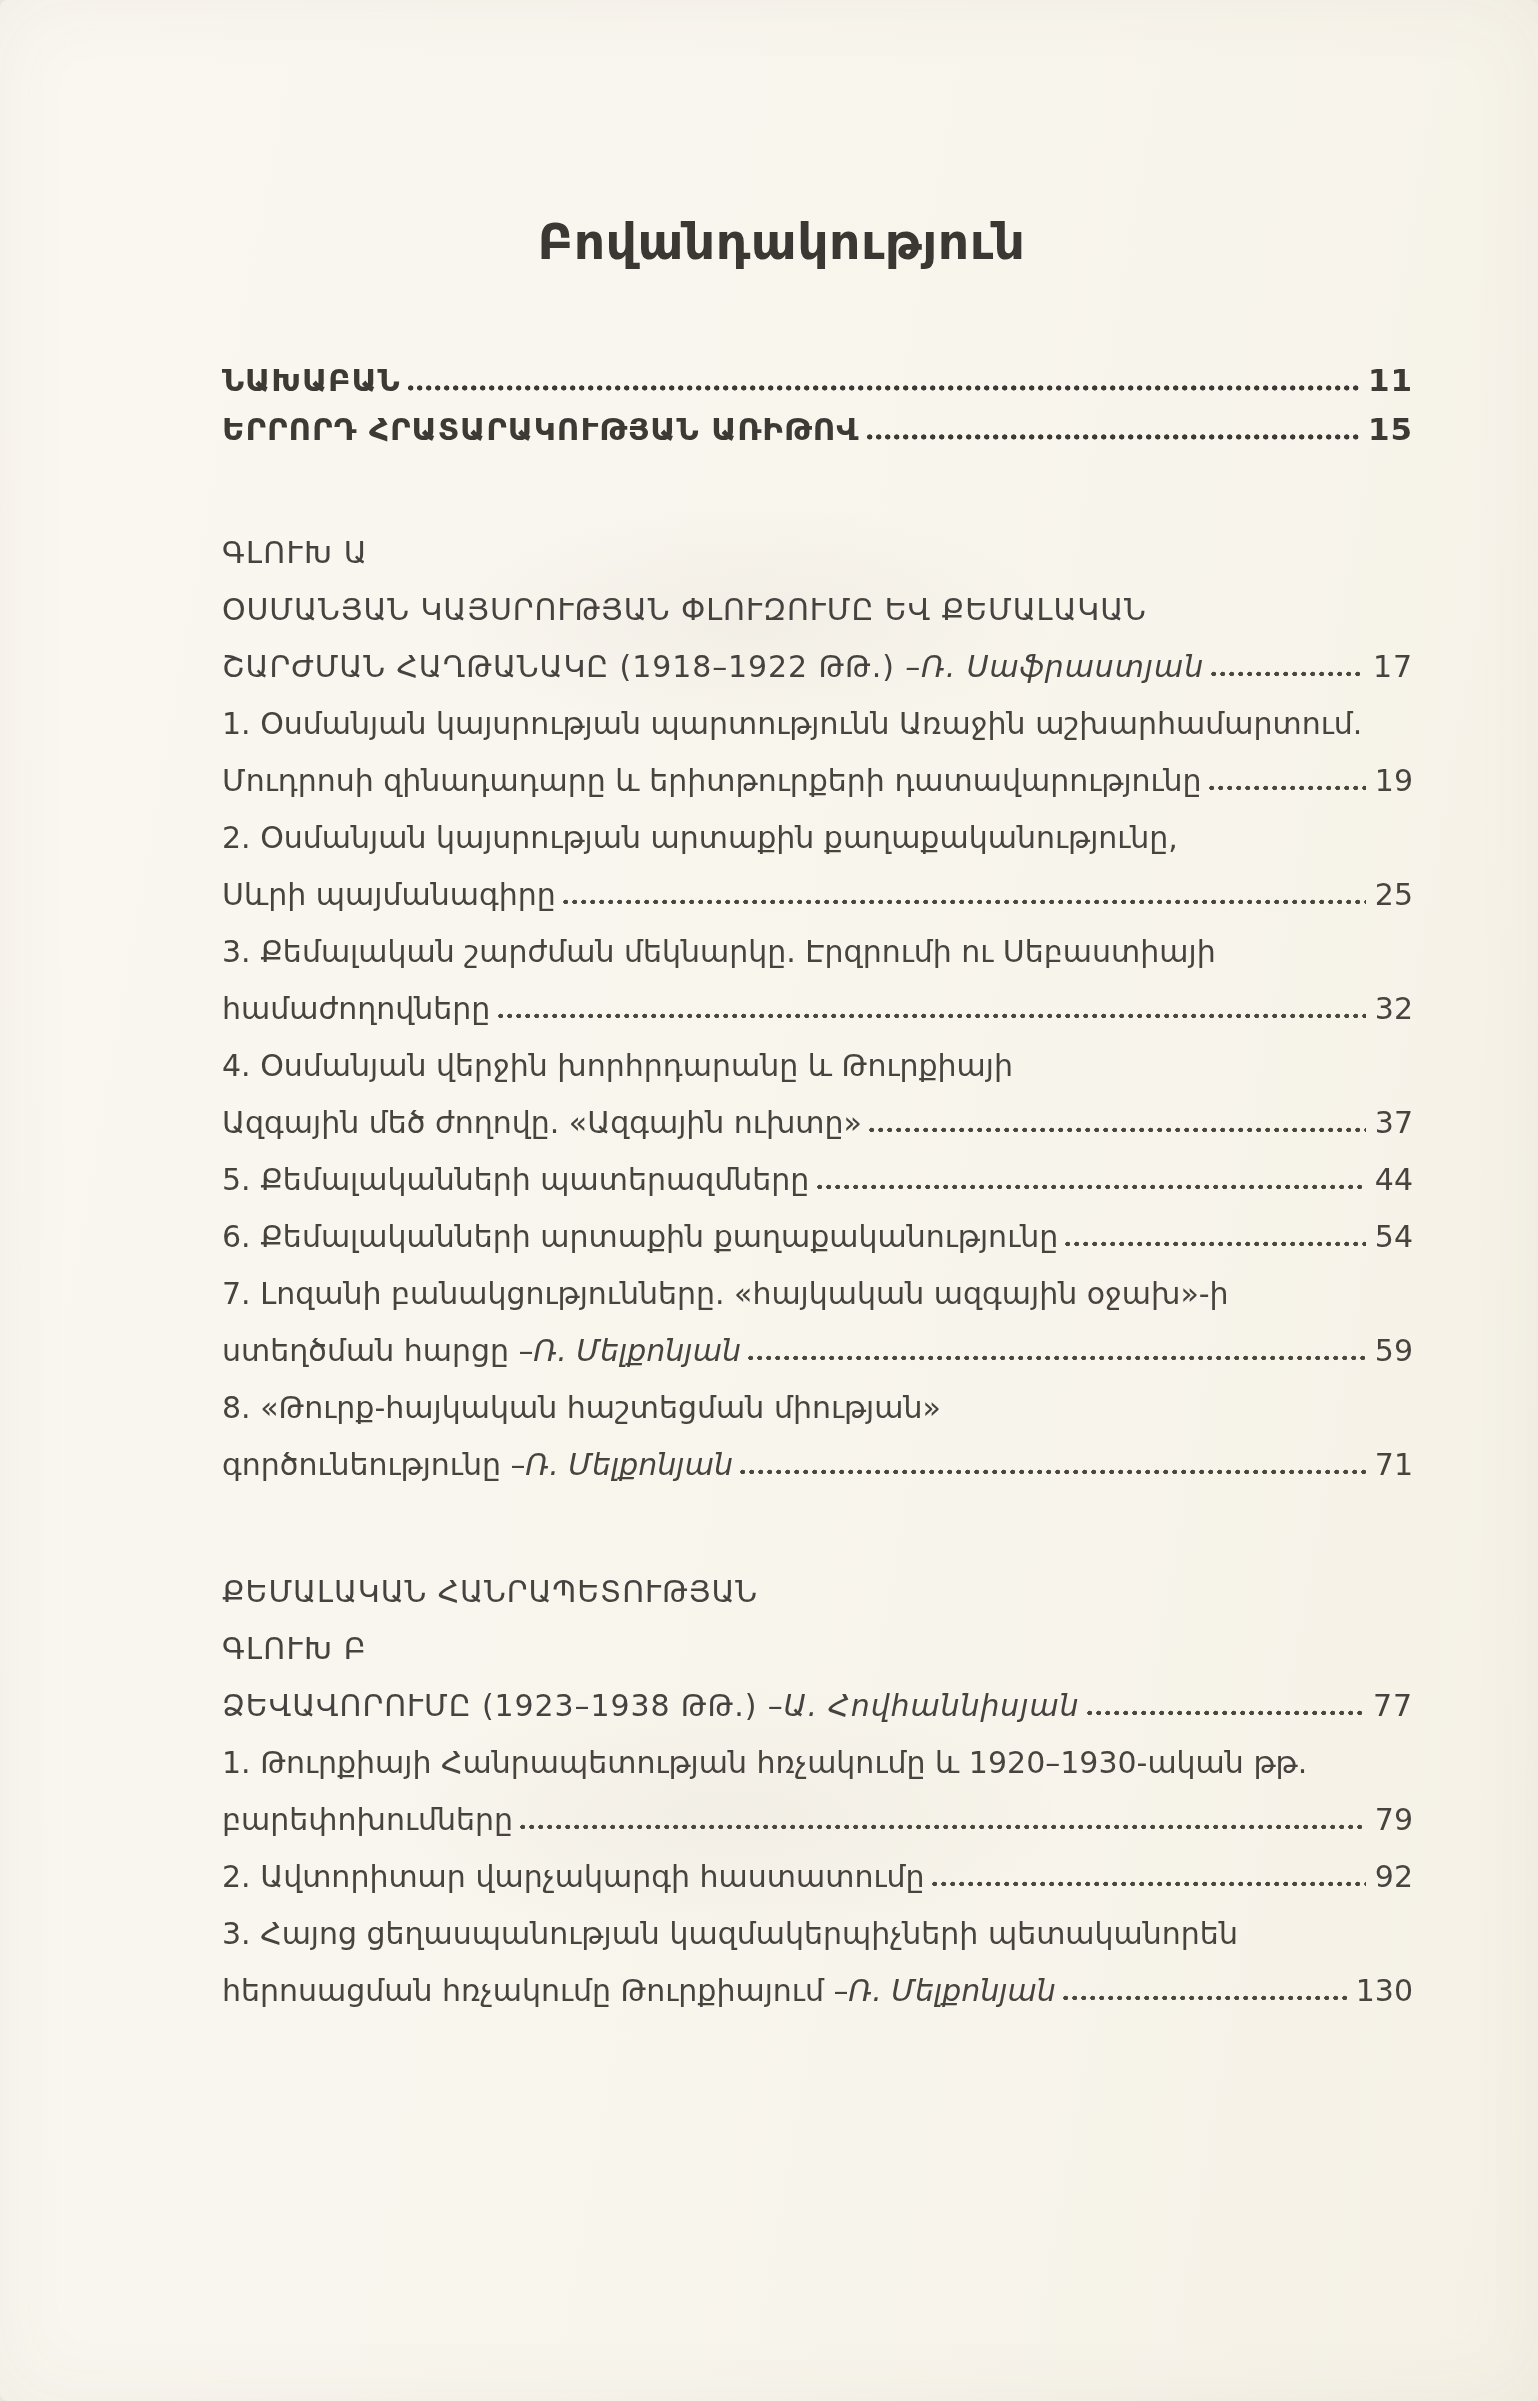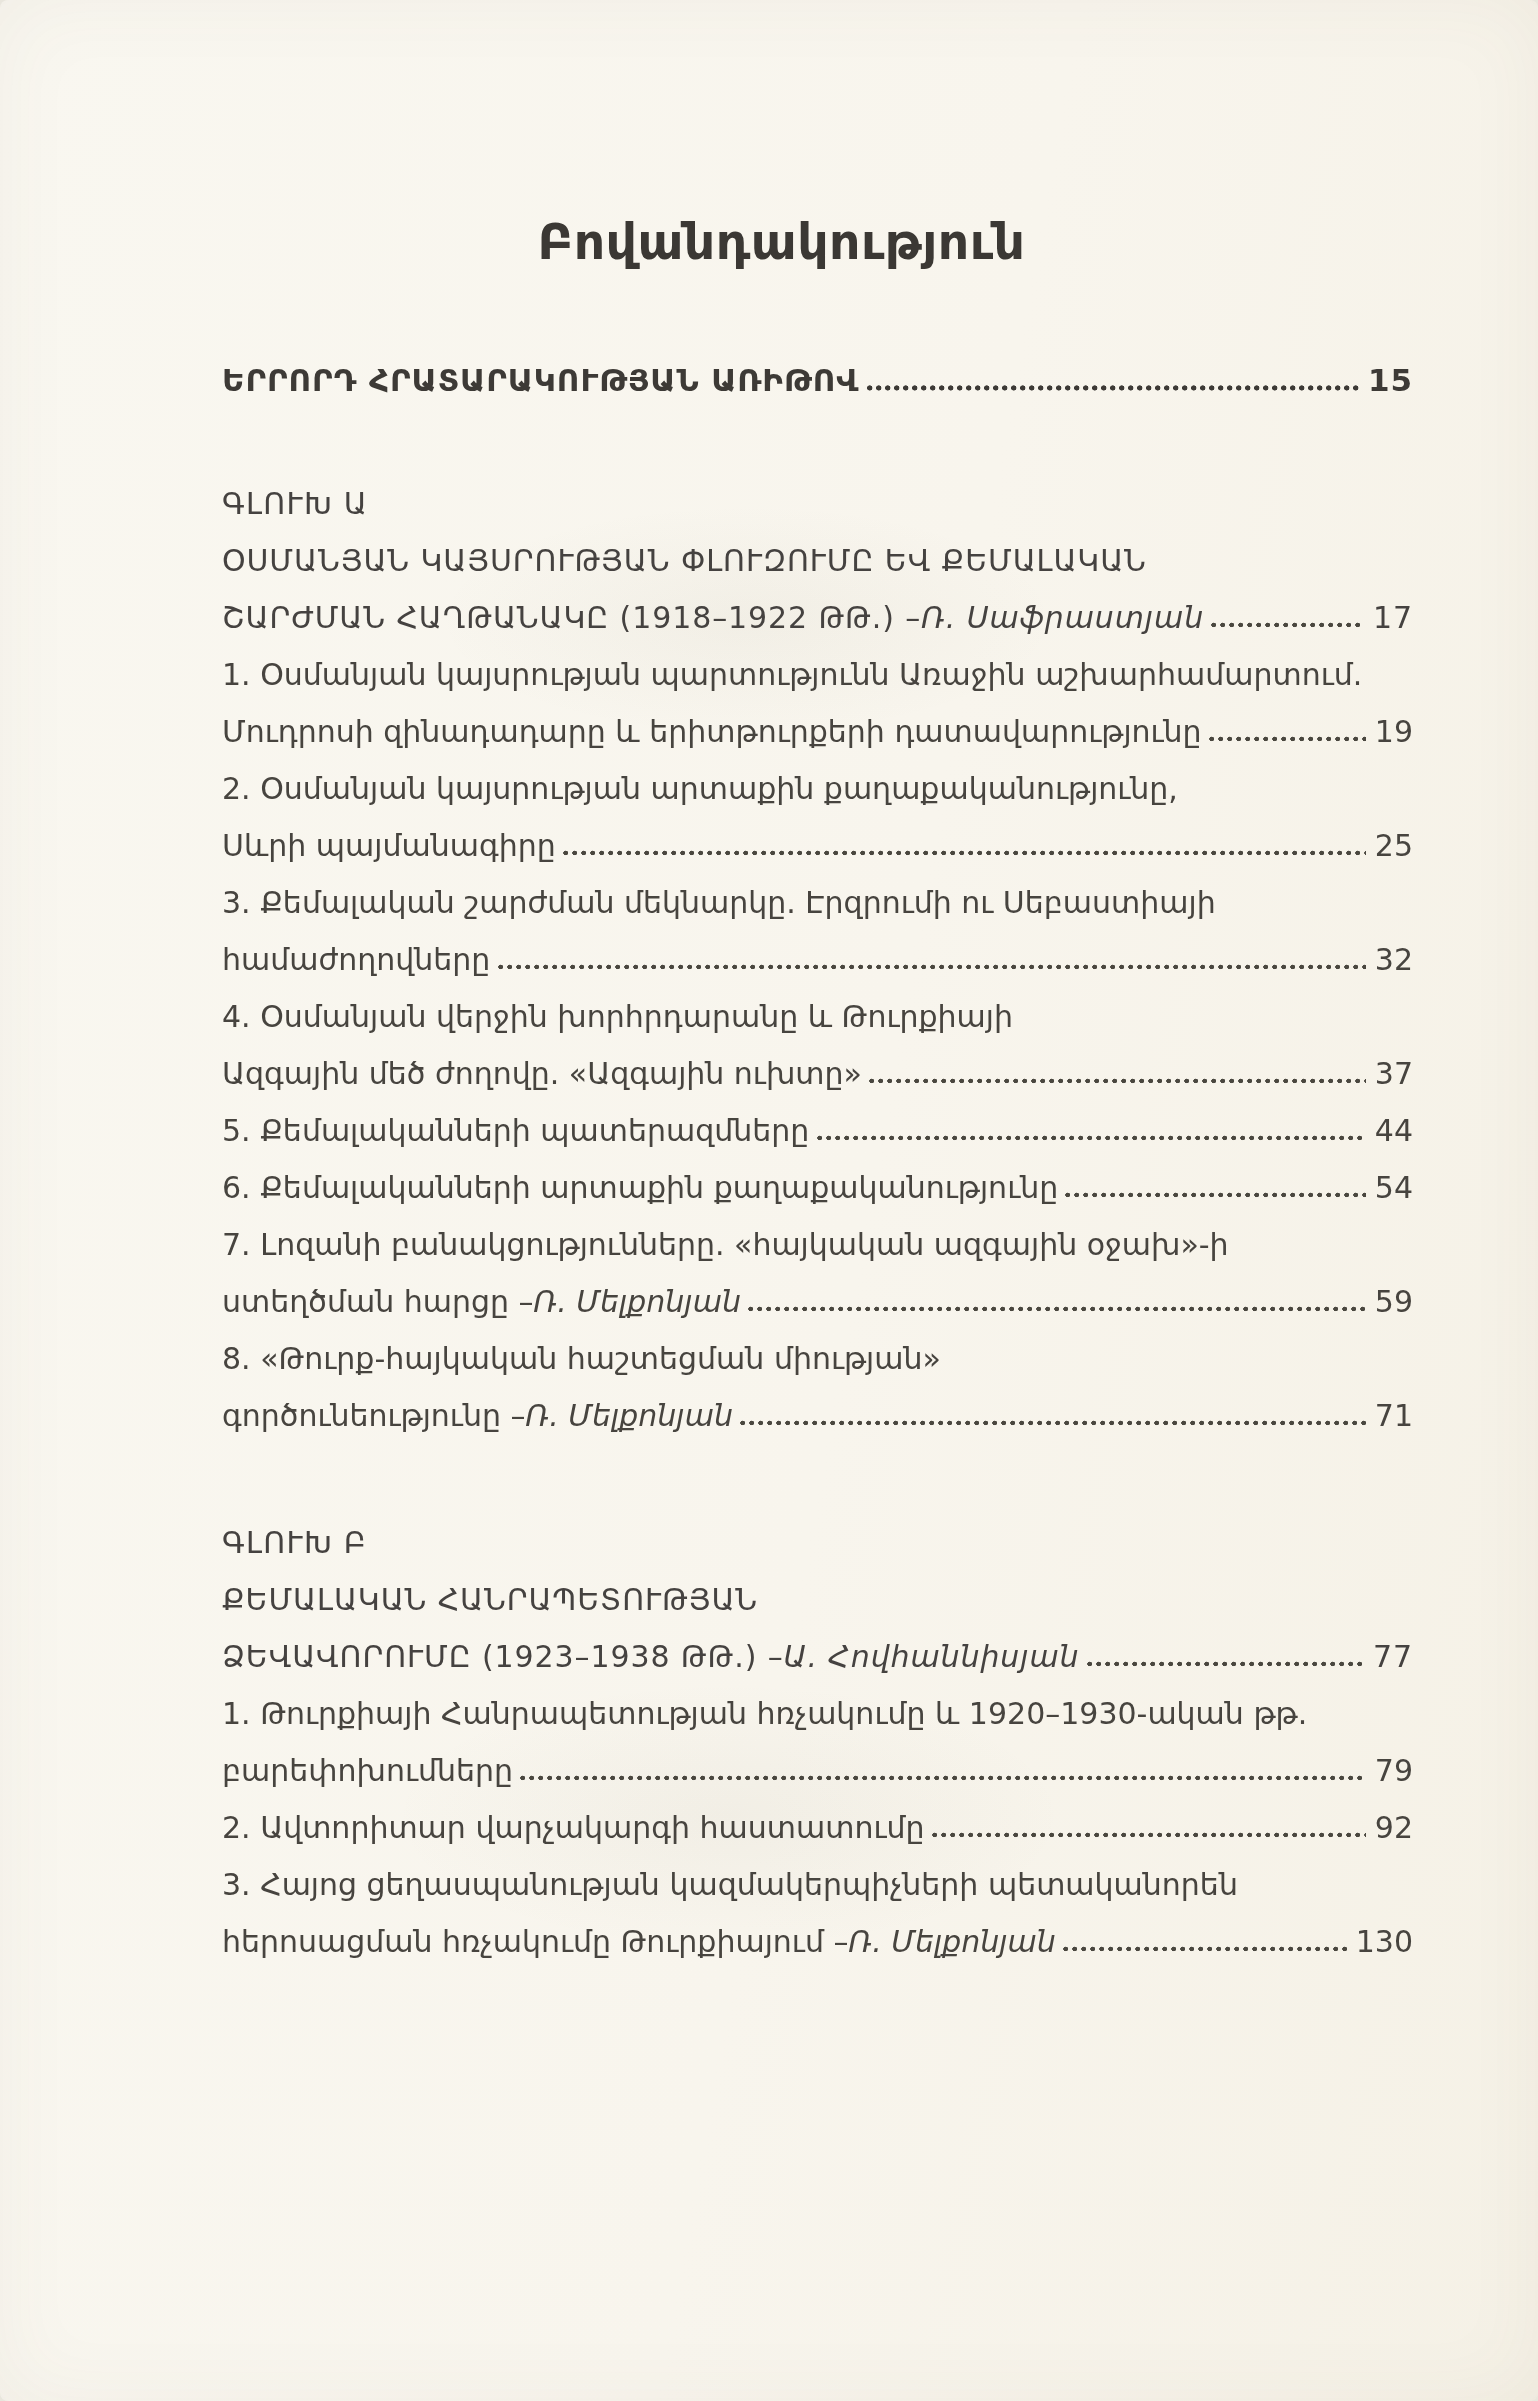--- a/index.html
+++ b/index.html
@@ -84,6 +84,11 @@
     <div id="toc-body">
         <div class="front-block">
           <div class="row front">
+            <span class="text">ՆԱԽԱԲԱՆ</span>
+            <span class="dots"></span>
+            <span class="pagenum">11</span>
+          </div>
+          <div class="row front">
             <span class="text">ԵՐՐՈՐԴ ՀՐԱՏԱՐԱԿՈՒԹՅԱՆ ԱՌԻԹՈՎ</span>
             <span class="dots"></span>
             <span class="pagenum">15</span>

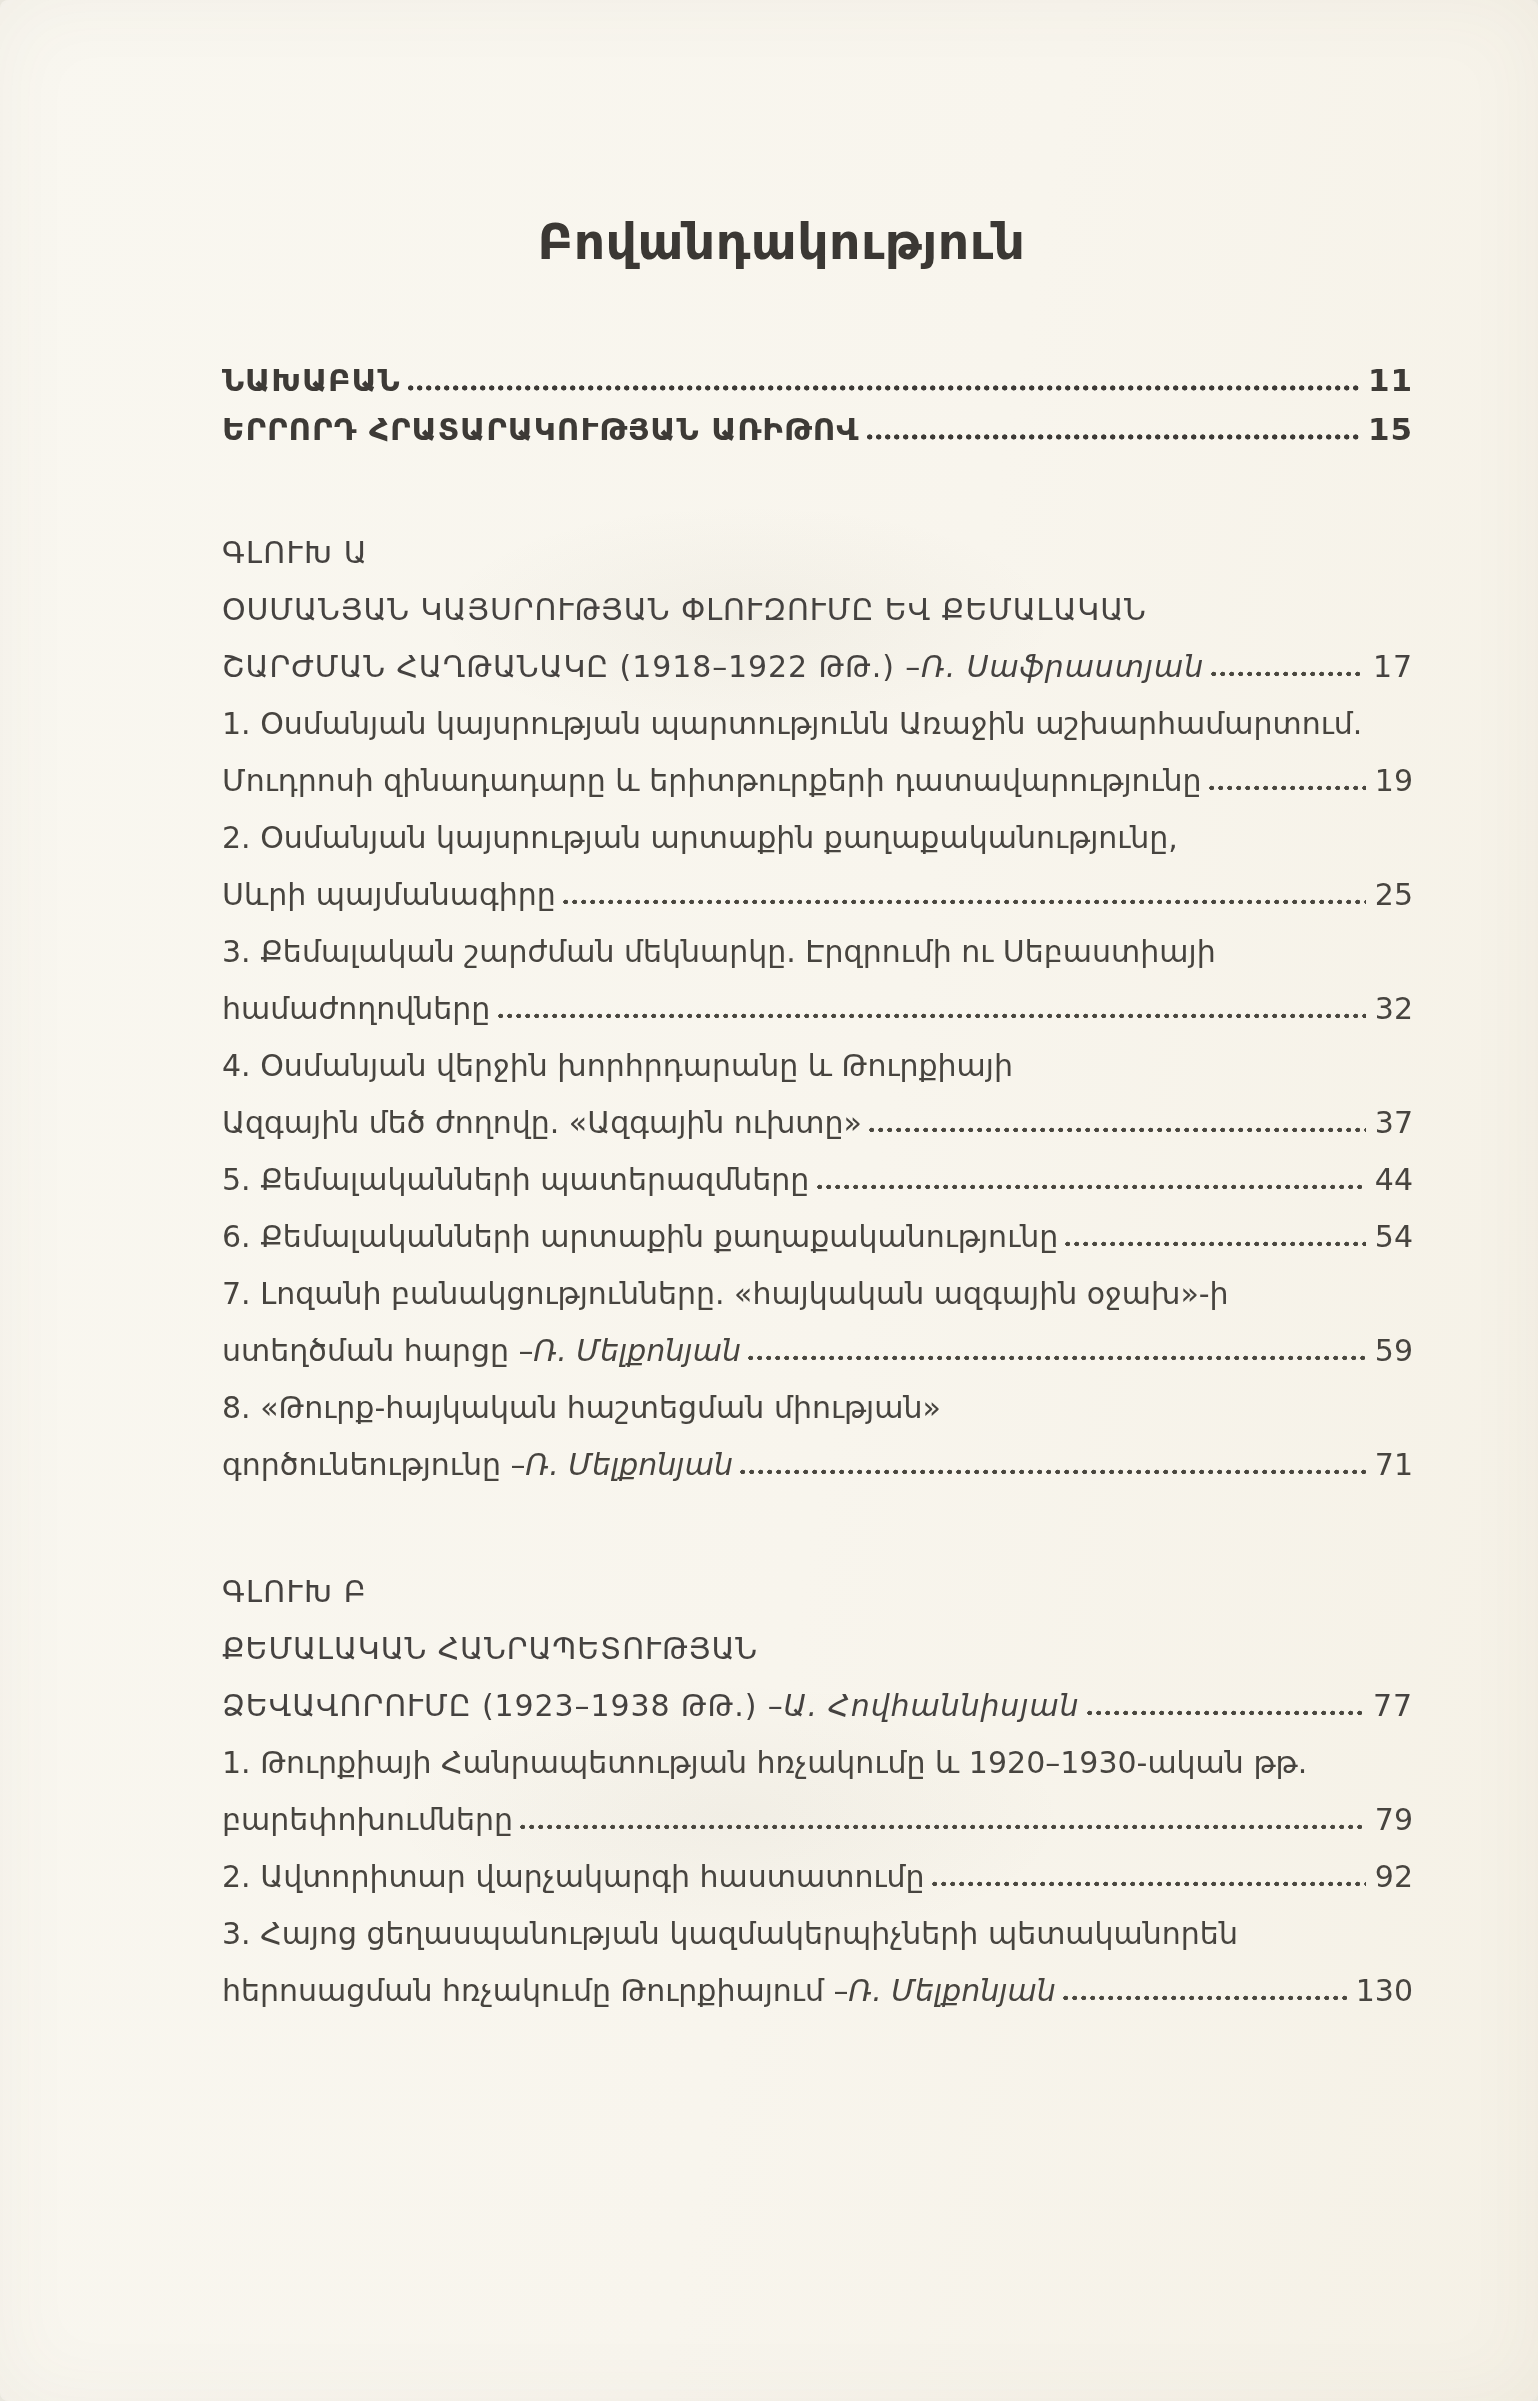--- a/index.html
+++ b/index.html
@@ -169,11 +169,11 @@
           </div>
         </div>
         <div class="chapter">
+          <div class="row caps">
+            <span class="text">ՔԵՄԱԼԱԿԱՆ ՀԱՆՐԱՊԵՏՈՒԹՅԱՆ</span>
+          </div>
           <div class="row heading">
             <span class="text">ԳԼՈՒԽ Բ</span>
-          </div>
-          <div class="row caps">
-            <span class="text">ՔԵՄԱԼԱԿԱՆ ՀԱՆՐԱՊԵՏՈՒԹՅԱՆ</span>
           </div>
           <div class="row caps">
             <span class="text">ՁԵՎԱՎՈՐՈՒՄԸ (1923–1938 ԹԹ.) – </span>

